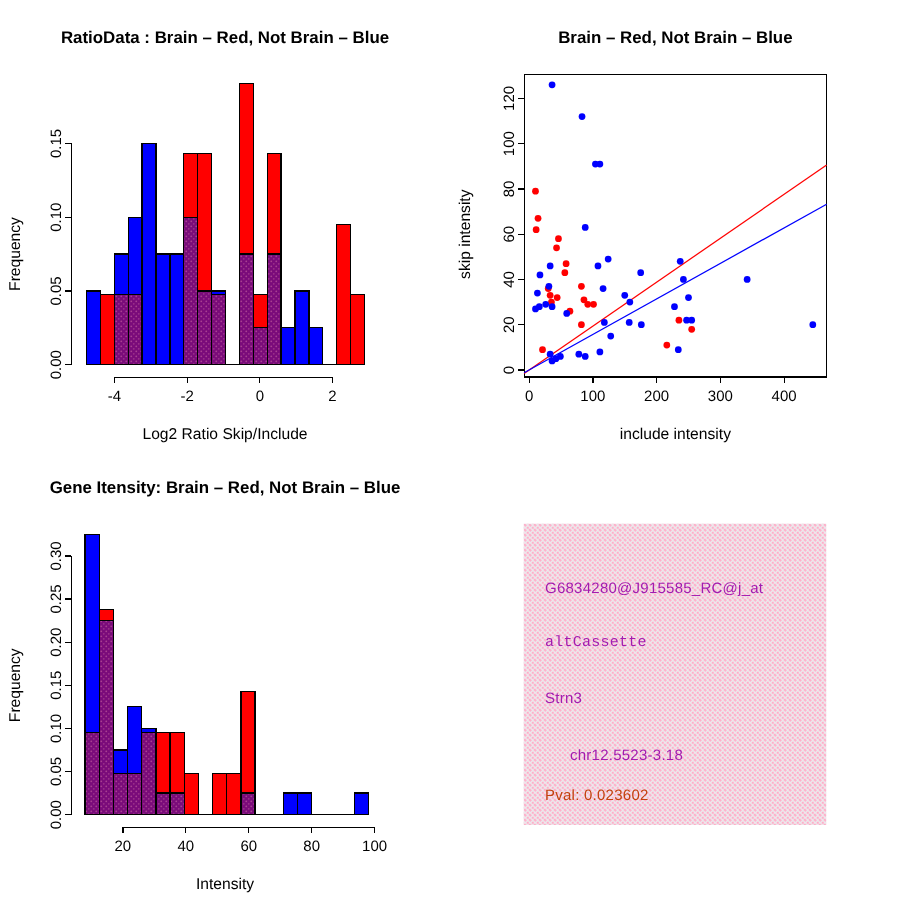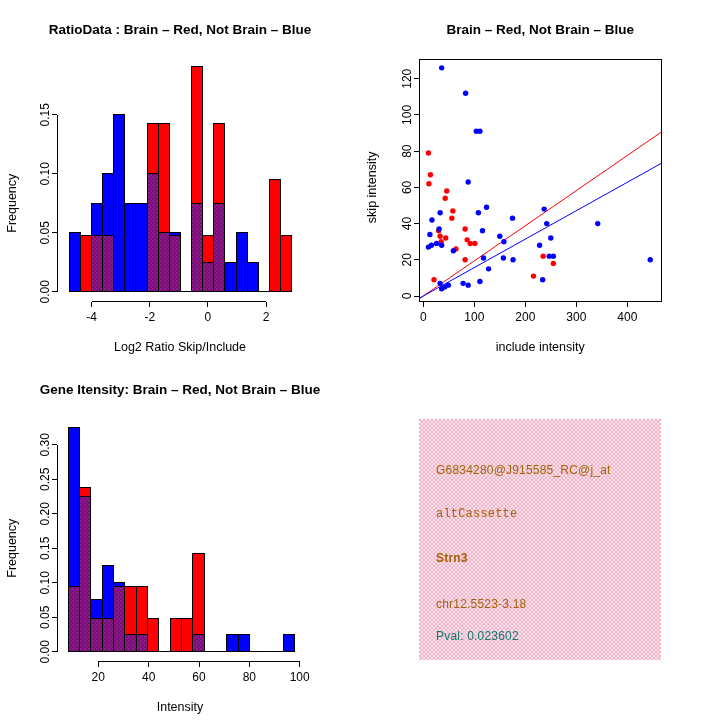--- a/index.html
+++ b/index.html
@@ -18,7 +18,7 @@
      background-size:4px 4px;
   }
   #panel-info .info-line{
-     position:absolute;left:76px;font-size:12px;color:#a16207;white-space:nowrap;
+     position:absolute;left:76px;font-size:12px;color:#a21caf;white-space:nowrap;
      letter-spacing:0.2px;
   }
   .svg-title{font:bold 13.5px "Liberation Sans",sans-serif;fill:#000000;}

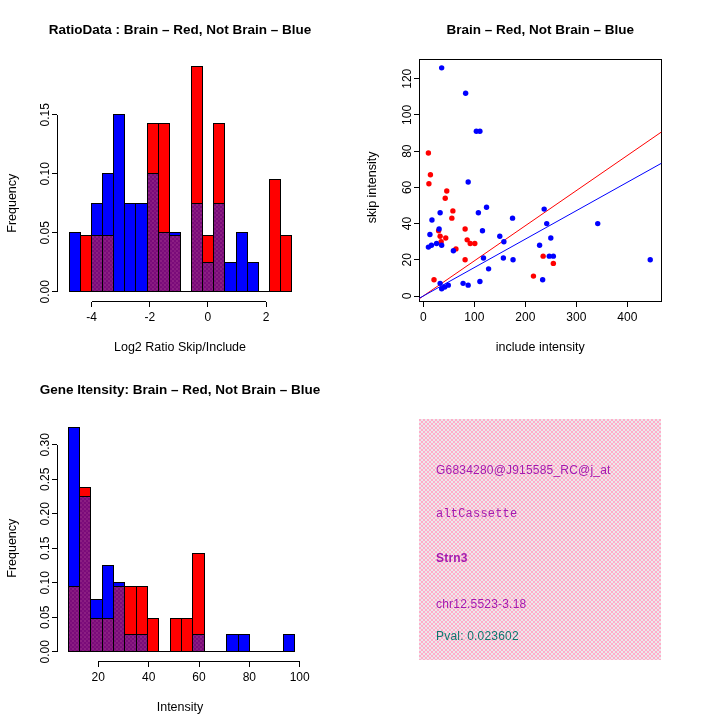--- a/index.html
+++ b/index.html
@@ -245,7 +245,7 @@
     <div class="pink-box"></div>
     <div class="info-line" style="top:103px;">G6834280@J915585_RC@j_at</div>
     <div class="info-line" style="top:147px;font-family:Liberation Mono, monospace;">altCassette</div>
-    <div class="info-line" style="top:191px;font-weight:bold;">Strn3</div>
+    <div class="info-line" style="top:191px;">Strn3</div>
     <div class="info-line" style="top:237px;">chr12.5523-3.18</div>
     <div class="info-line" id="pval-line" style="top: 269px; color: #0f766e;">Pval: 0.023602</div>
   </div>

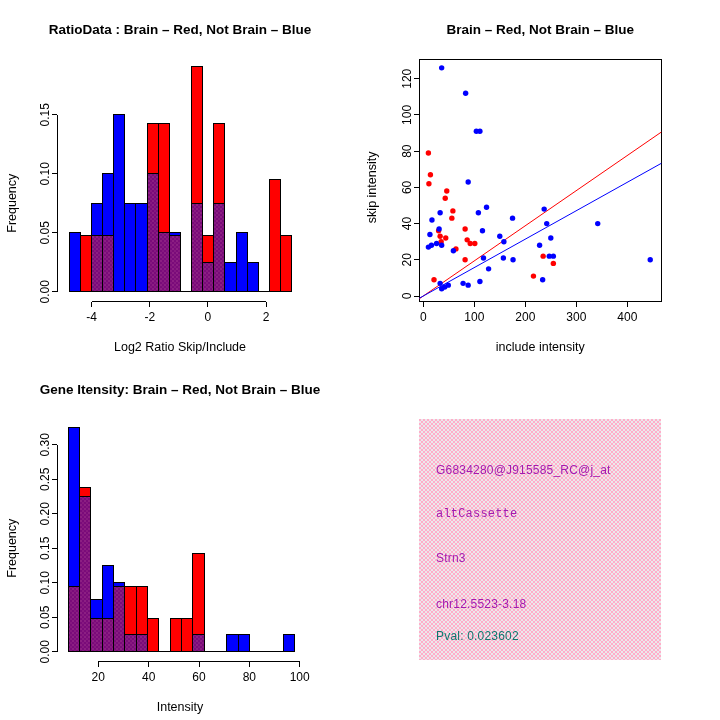--- a/index.html
+++ b/index.html
@@ -246,7 +246,7 @@
     <div class="info-line" style="top:103px;">G6834280@J915585_RC@j_at</div>
     <div class="info-line" style="top:147px;font-family:Liberation Mono, monospace;">altCassette</div>
     <div class="info-line" style="top:191px;">Strn3</div>
-    <div class="info-line" style="top:237px;">chr12.5523-3.18</div>
+    <div class="info-line" style="top:237px;padding-left:20px;">chr12.5523-3.18</div>
     <div class="info-line" id="pval-line" style="top: 269px; color: #0f766e;">Pval: 0.023602</div>
   </div>
 </div>

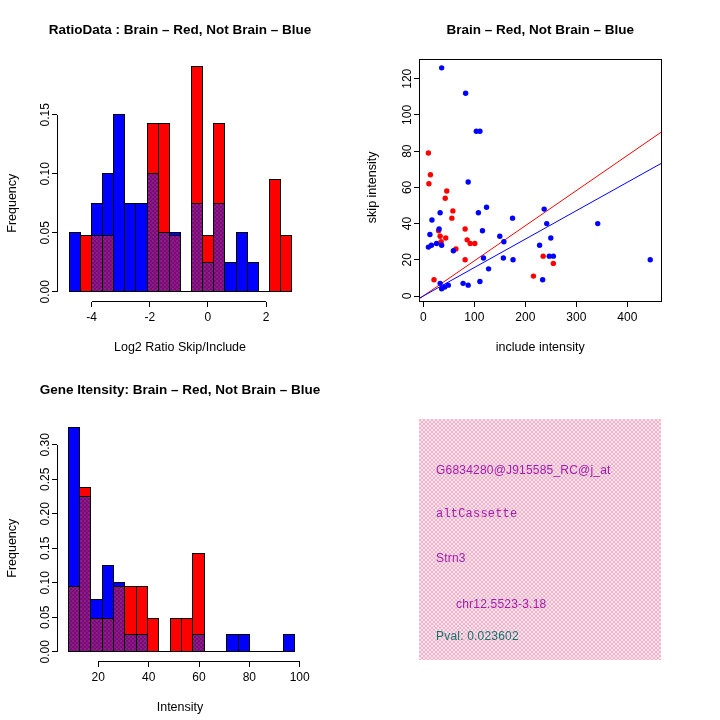--- a/index.html
+++ b/index.html
@@ -247,7 +247,7 @@
     <div class="info-line" style="top:147px;font-family:Liberation Mono, monospace;">altCassette</div>
     <div class="info-line" style="top:191px;">Strn3</div>
     <div class="info-line" style="top:237px;padding-left:20px;">chr12.5523-3.18</div>
-    <div class="info-line" id="pval-line" style="top: 269px; color: #0f766e;">Pval: 0.023602</div>
+    <div class="info-line" id="pval-line" style="top: 269px; color: #c2410c;">Pval: 0.023602</div>
   </div>
 </div>
 

